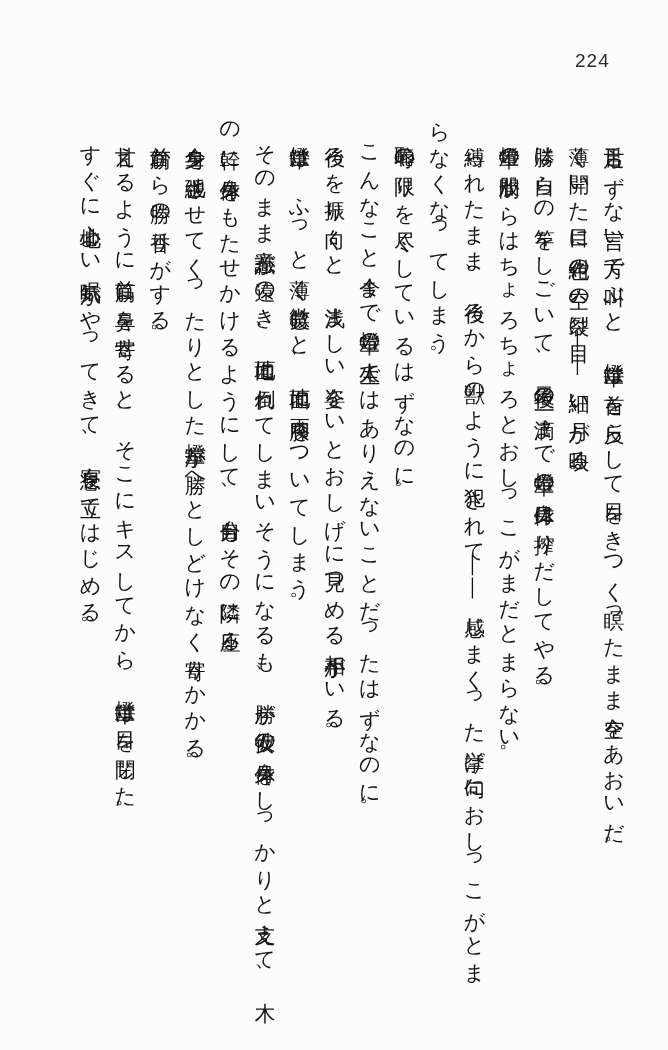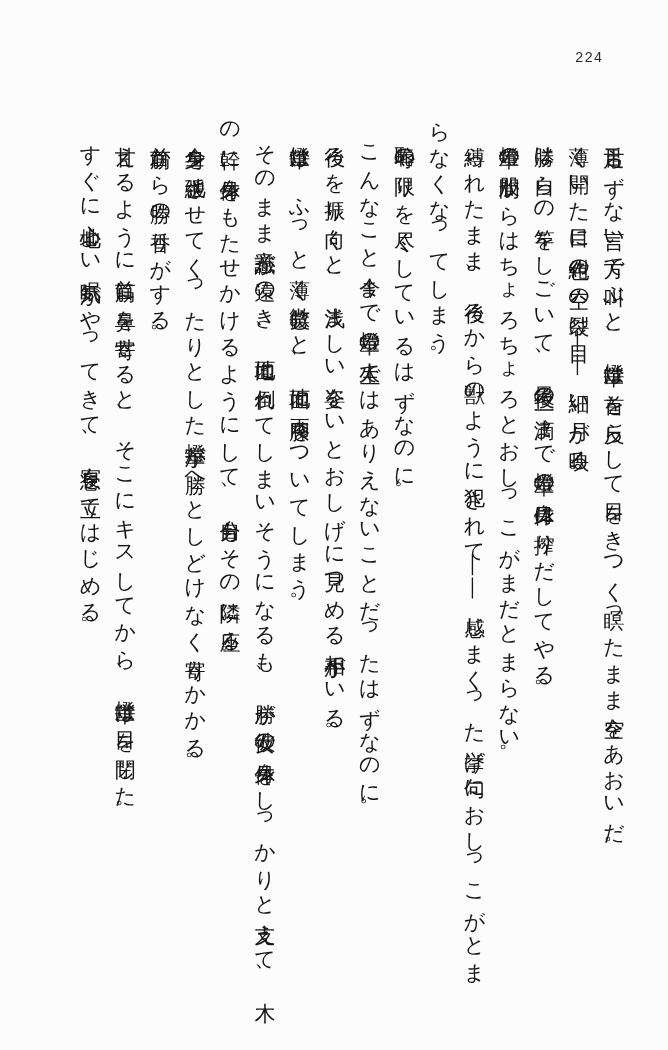--- a/index.html
+++ b/index.html
@@ -23,10 +23,10 @@
     position: absolute;
     top: 50px;
     left: 575px;
-    font-size: 14px;
+    font-size: 19px;
     letter-spacing: 1px;
     color: #2b2b2b;
-    font-family: Liberation Mono, monospace;
+    font-family: Liberation Sans, sans-serif;
   }
   .body-text {
     position: absolute;

